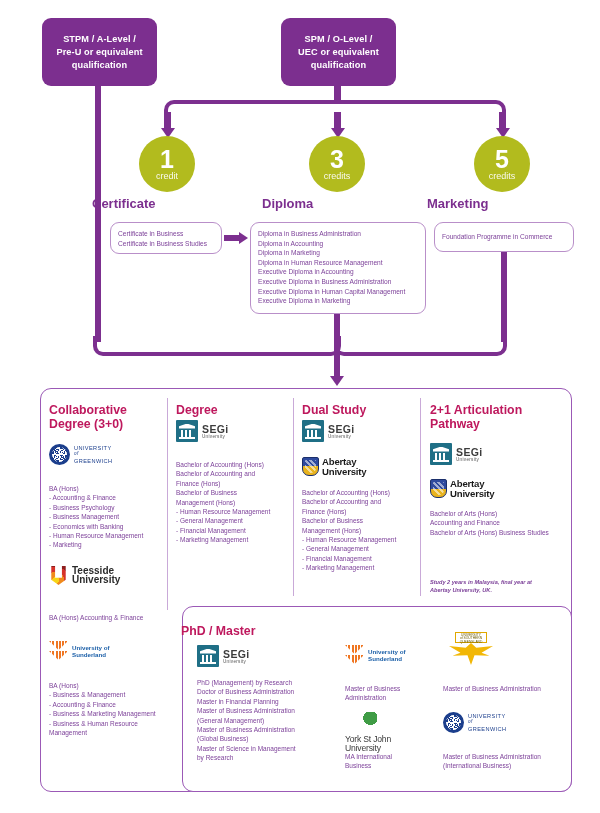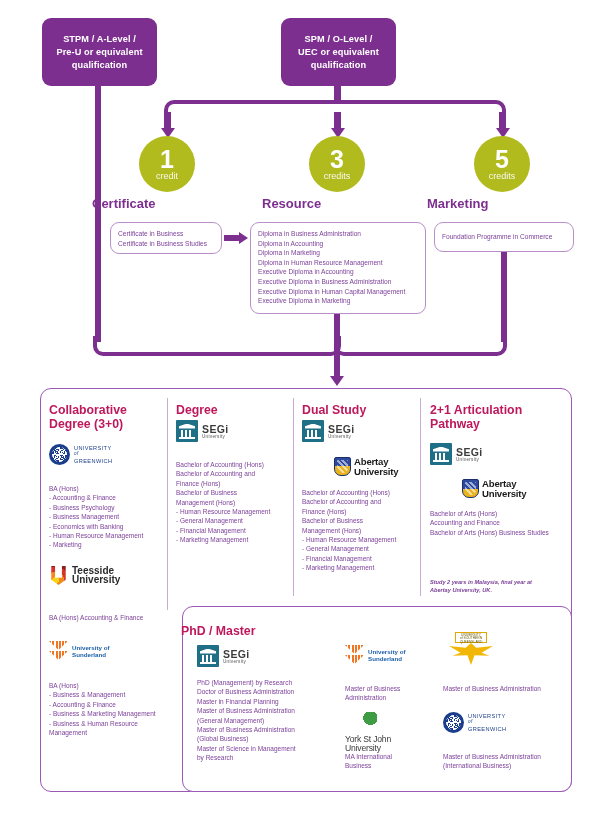--- a/index.html
+++ b/index.html
@@ -130,7 +130,7 @@
   <span class="num">3</span>
   <span class="lbl">credits</span>
 </div>
-<div class="abs stage-title" style="left:262px;top:196px;">Resource</div>
+<div class="abs stage-title" style="left:262px;top:196px;">Diploma</div>
 
 <div class="abs credit" style="left:474px;top:136px;">
   <span class="num">5</span>

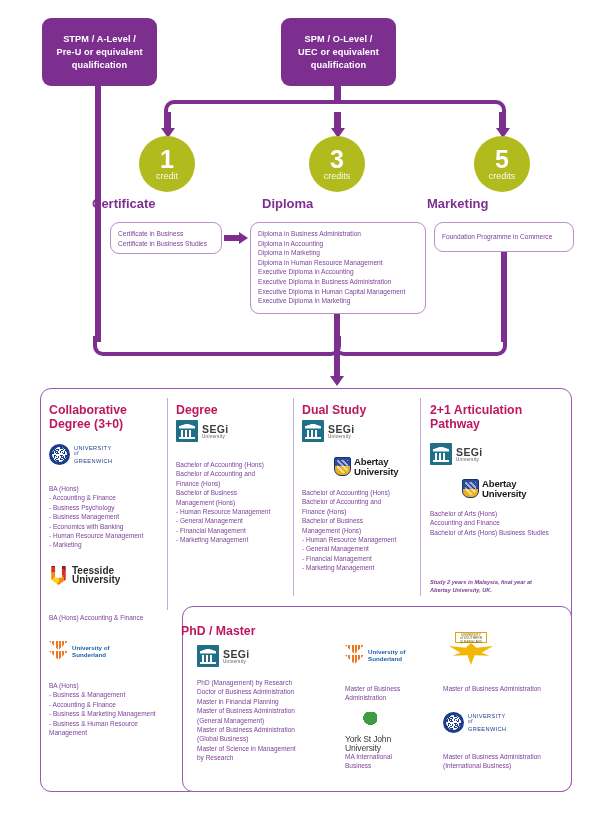--- a/index.html
+++ b/index.html
@@ -55,7 +55,7 @@
   .green-mark{width:20px;height:20px;position:relative;}
   .green-txt{font-size:8.6px;color:#3a3a3a;line-height:9px;letter-spacing:-.2px;flex-direction:column;}
 
-  .abertay{display:flex;align-items:center;gap:3px;margin-left:32px;}
+  .abertay{display:flex;align-items:center;gap:3px;}
   .shield{width:15px;height:17px;background:linear-gradient(#2e4a9e 0 50%,#e8b31e 50% 100%);
     border:1px solid #1b2f6b;border-radius:2px 2px 7px 7px;position:relative;overflow:hidden;}
   .shield::after{content:"";position:absolute;inset:2px;border-radius:1px 1px 5px 5px;

